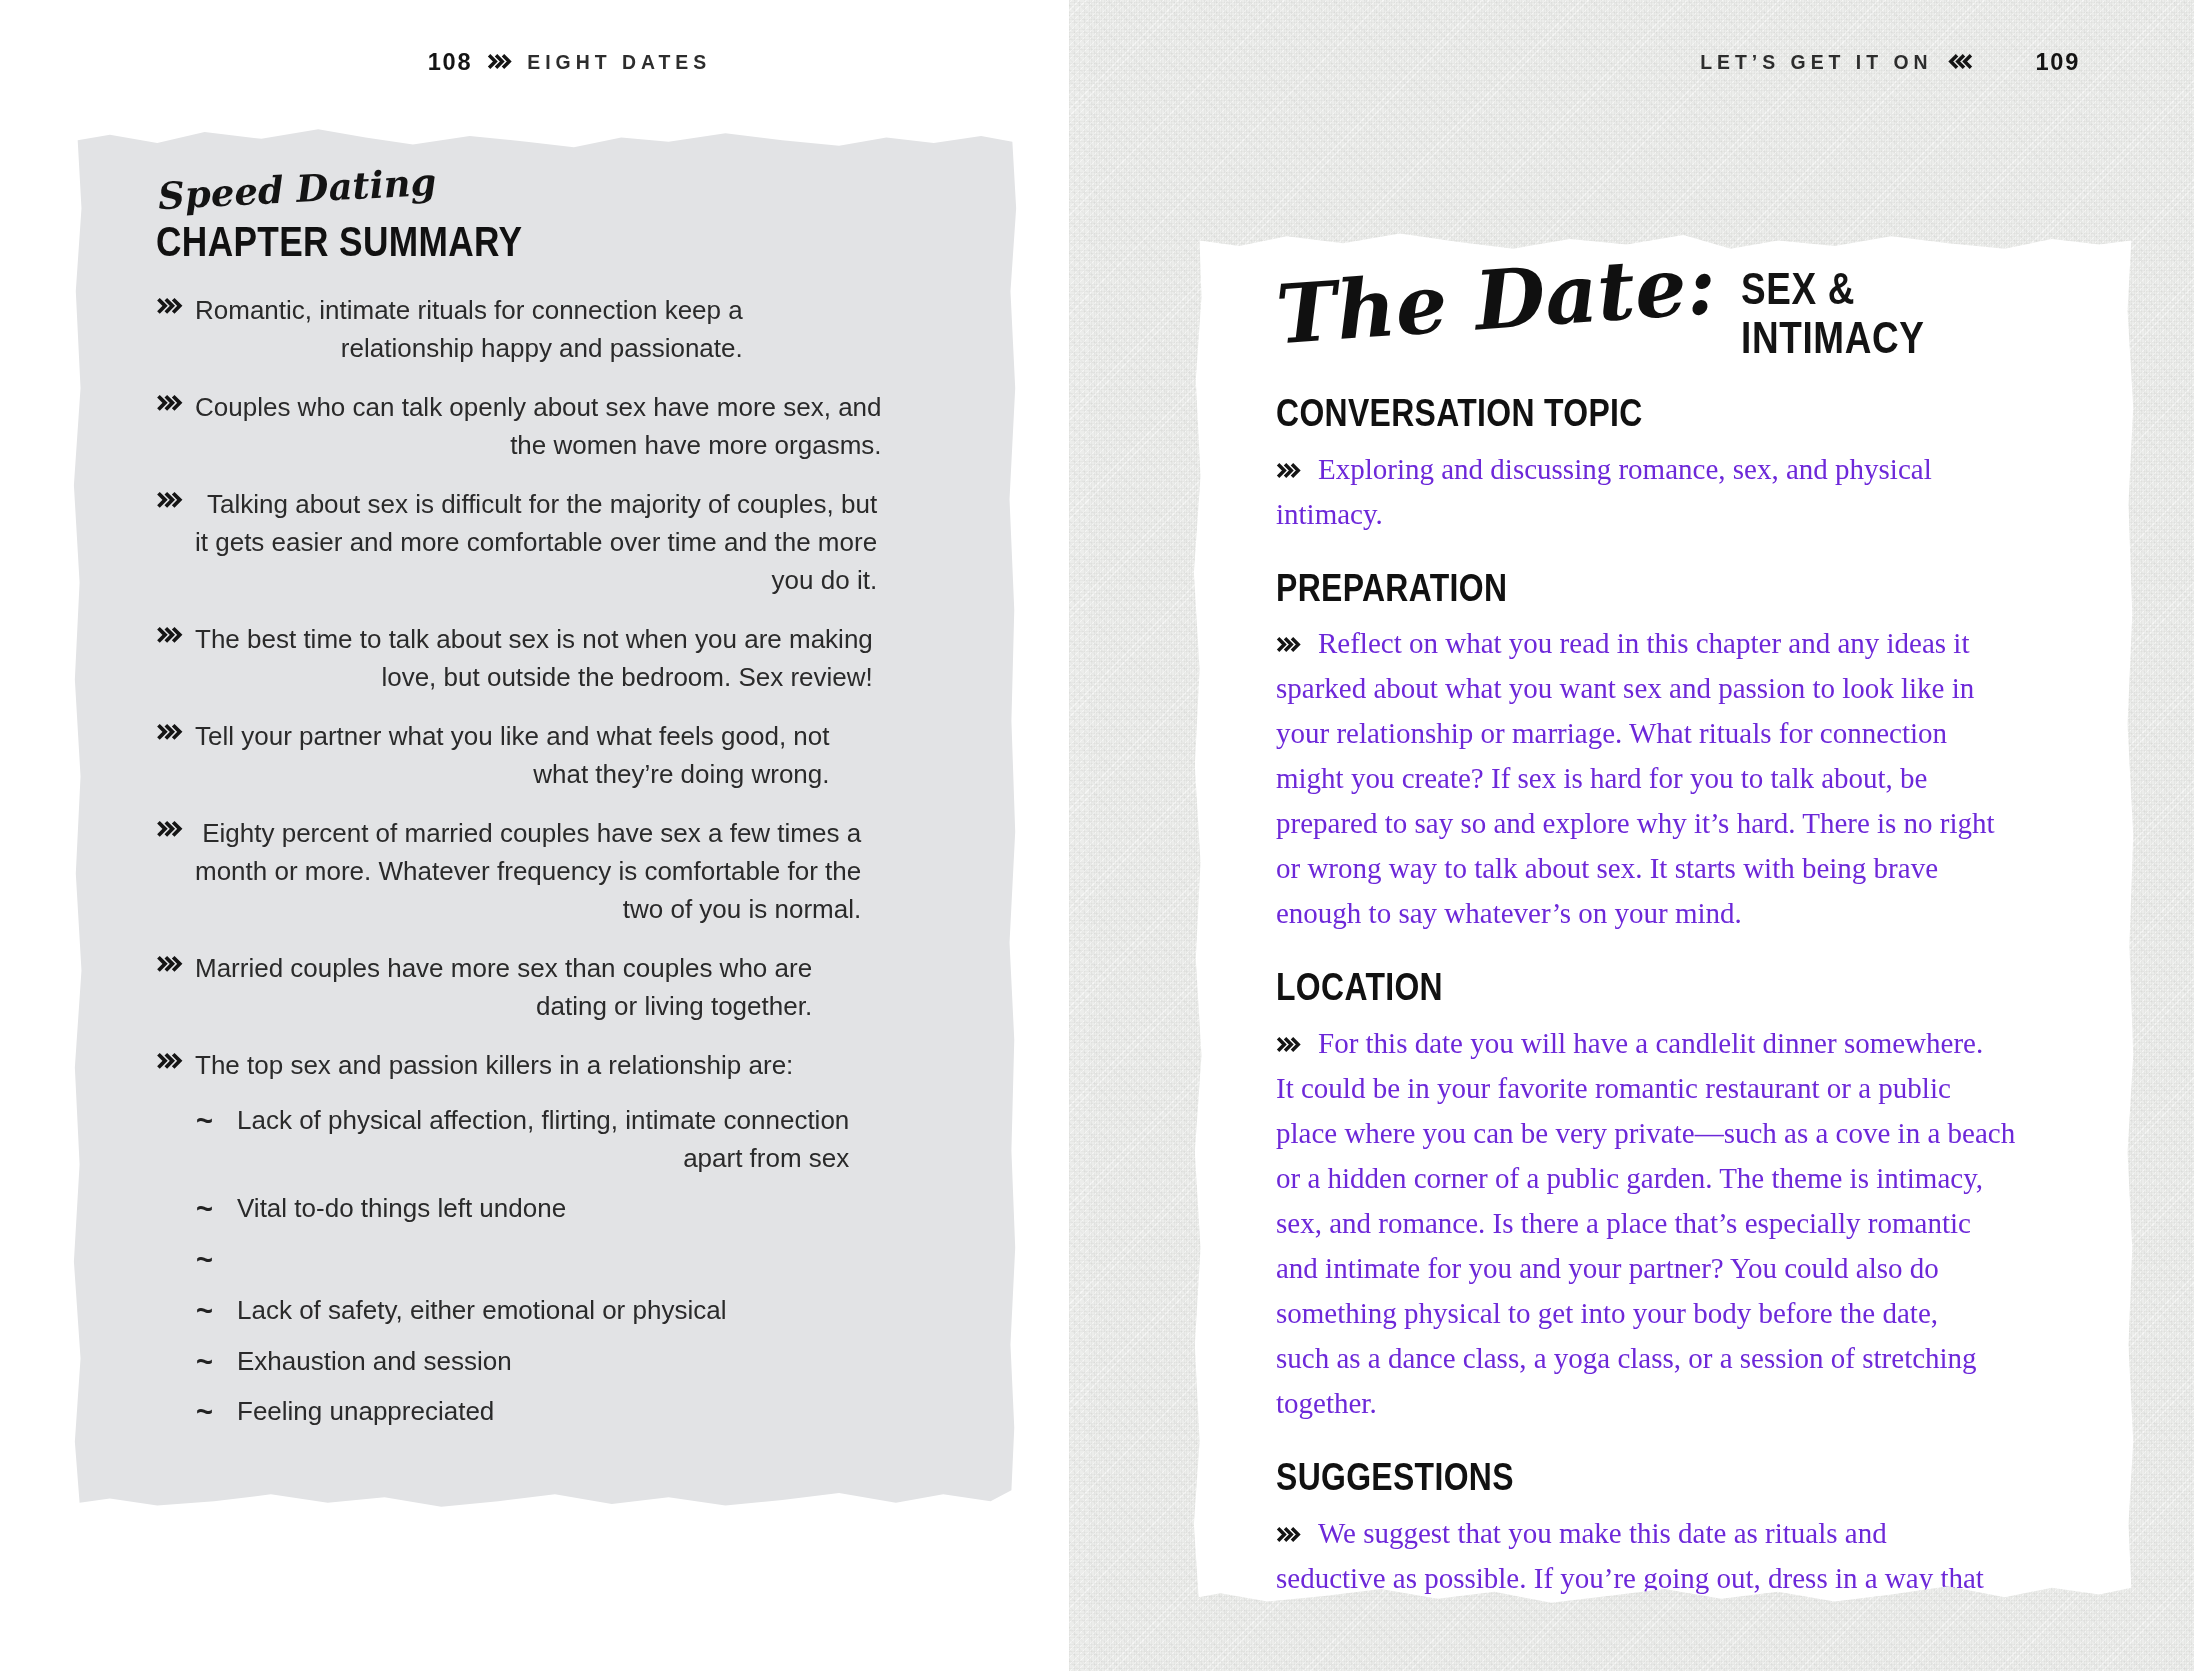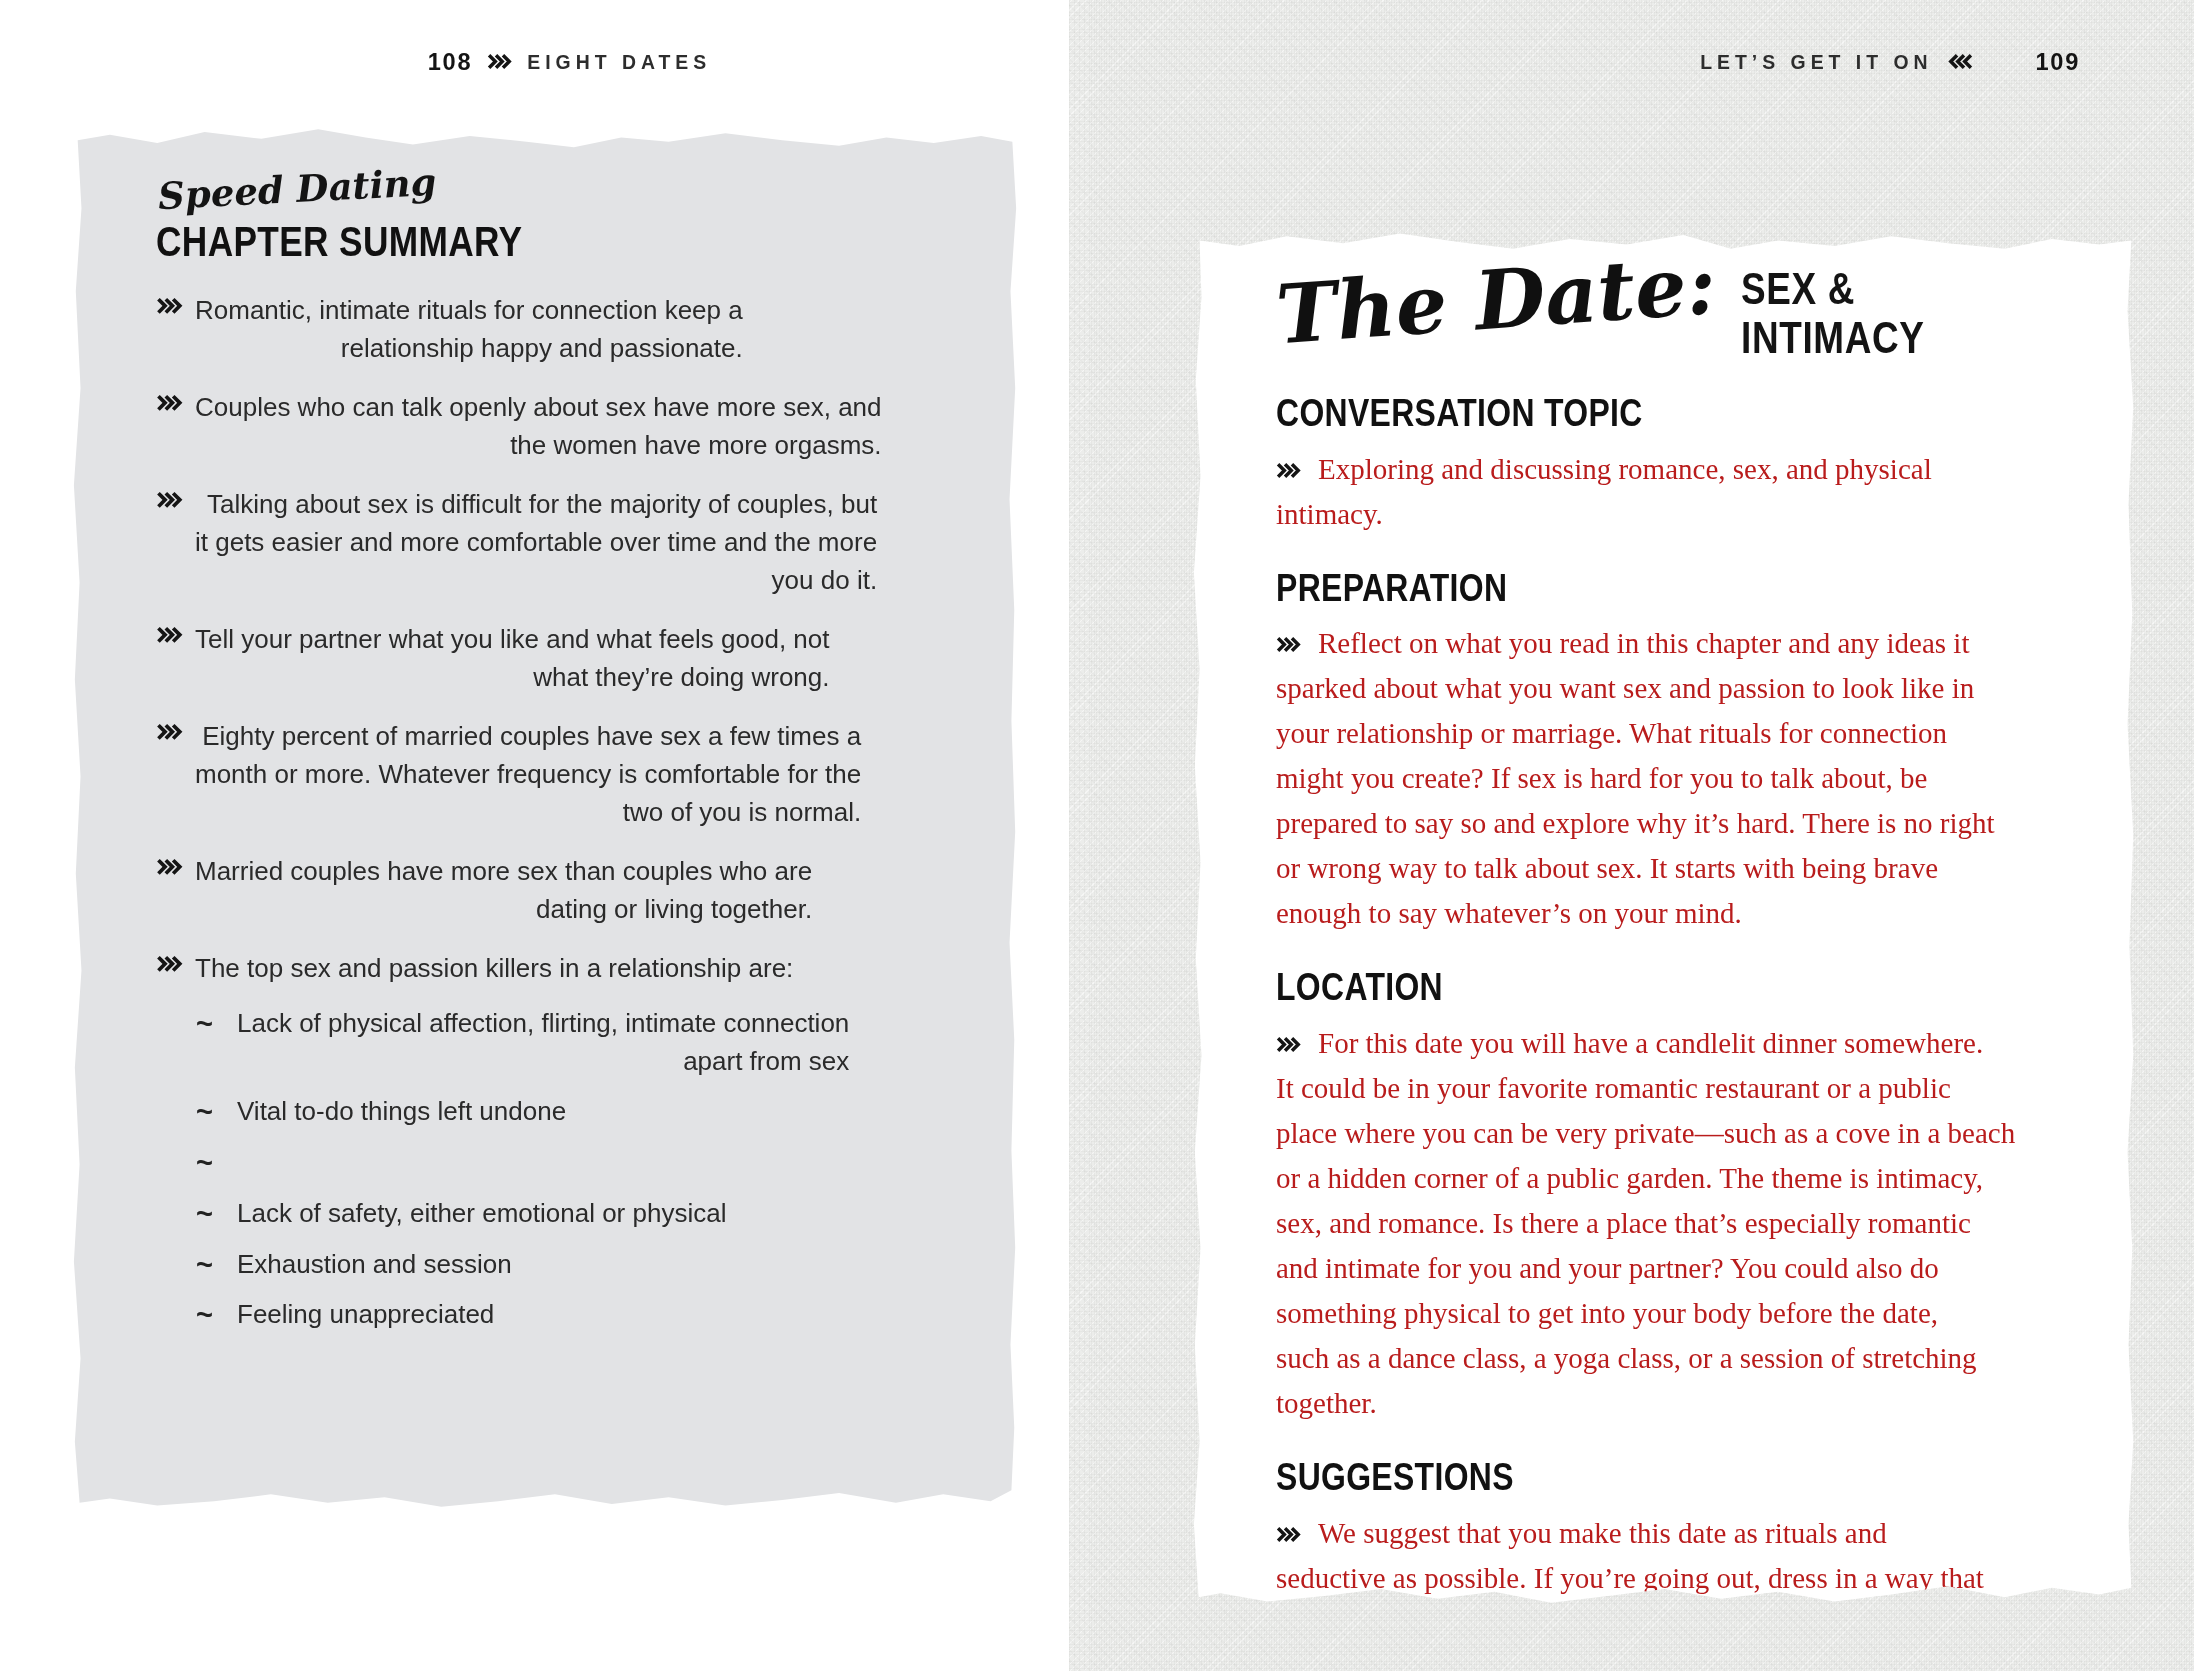--- a/index.html
+++ b/index.html
@@ -92,7 +92,7 @@
   }
   .para {
     margin:0; font-family:"Liberation Serif", serif; font-size:29px; line-height:45px;
-    color:#b91c1c; white-space:pre-line;
+    color:#6d28d9; white-space:pre-line;
   }
   .pmark { display:inline-block; margin-right:17px; }
 </style>

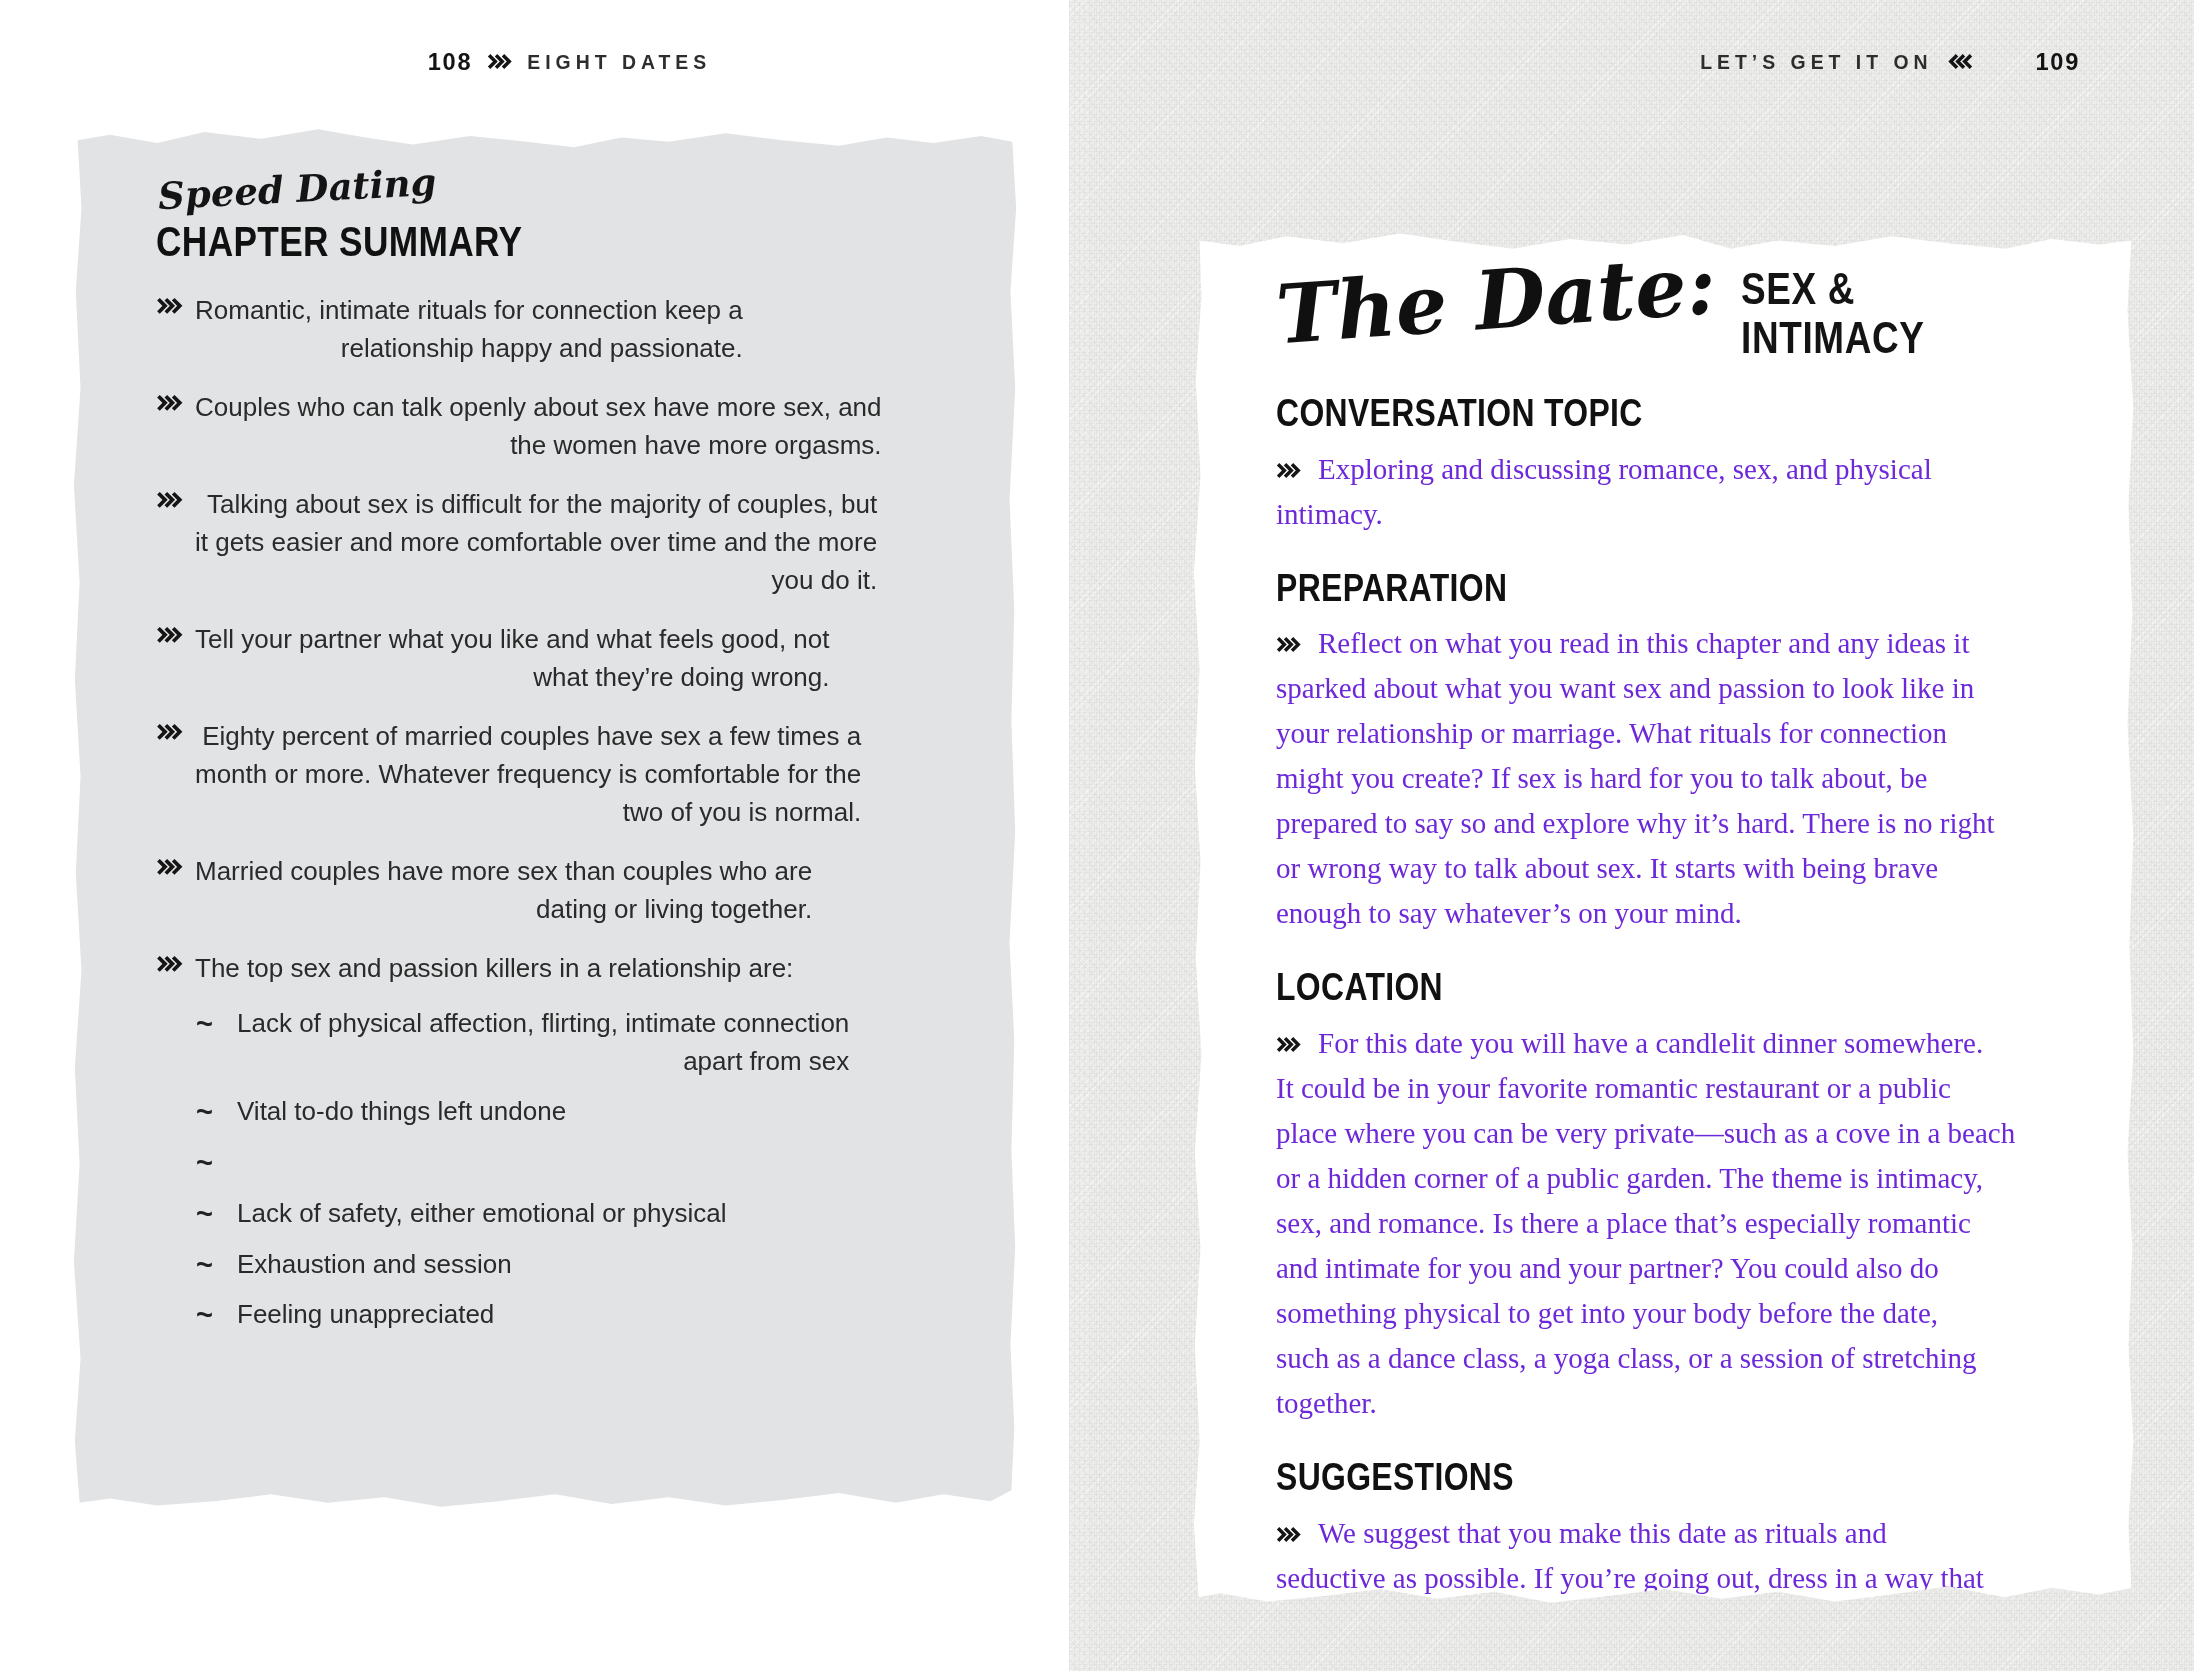--- a/index.html
+++ b/index.html
@@ -168,6 +168,17 @@
                   <path d="M23 3 L32 12 L23 21"></path>
                 </g>
               </svg></span>
+          <span class="btext">The best time to talk about sex is not when you are making
+love, but outside the bedroom. Sex review!</span>
+        </li>
+        <li>
+          <span class="bmark"><svg width="27" height="17.7" viewBox="0 0 36 24">
+                <g fill="none" stroke="#151515" stroke-width="5">
+                  <path d="M3 3 L12 12 L3 21"></path>
+                  <path d="M13 3 L22 12 L13 21"></path>
+                  <path d="M23 3 L32 12 L23 21"></path>
+                </g>
+              </svg></span>
           <span class="btext">Tell your partner what you like and what feels good, not
 what they’re doing wrong.</span>
         </li>

